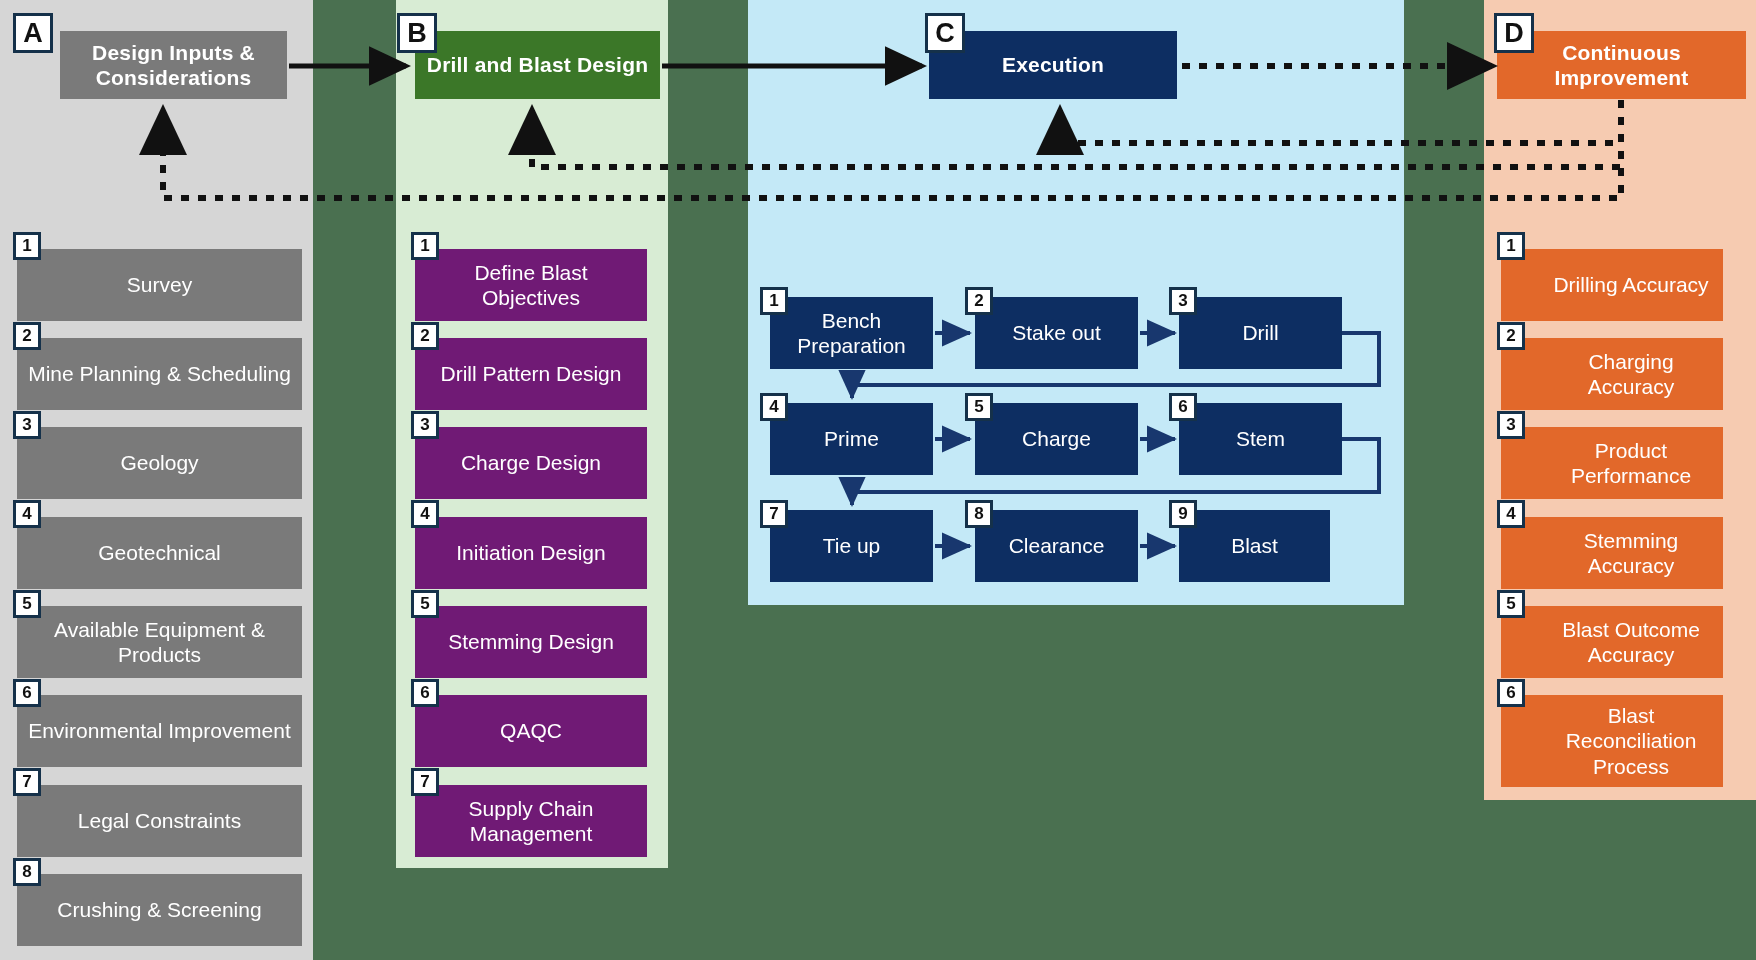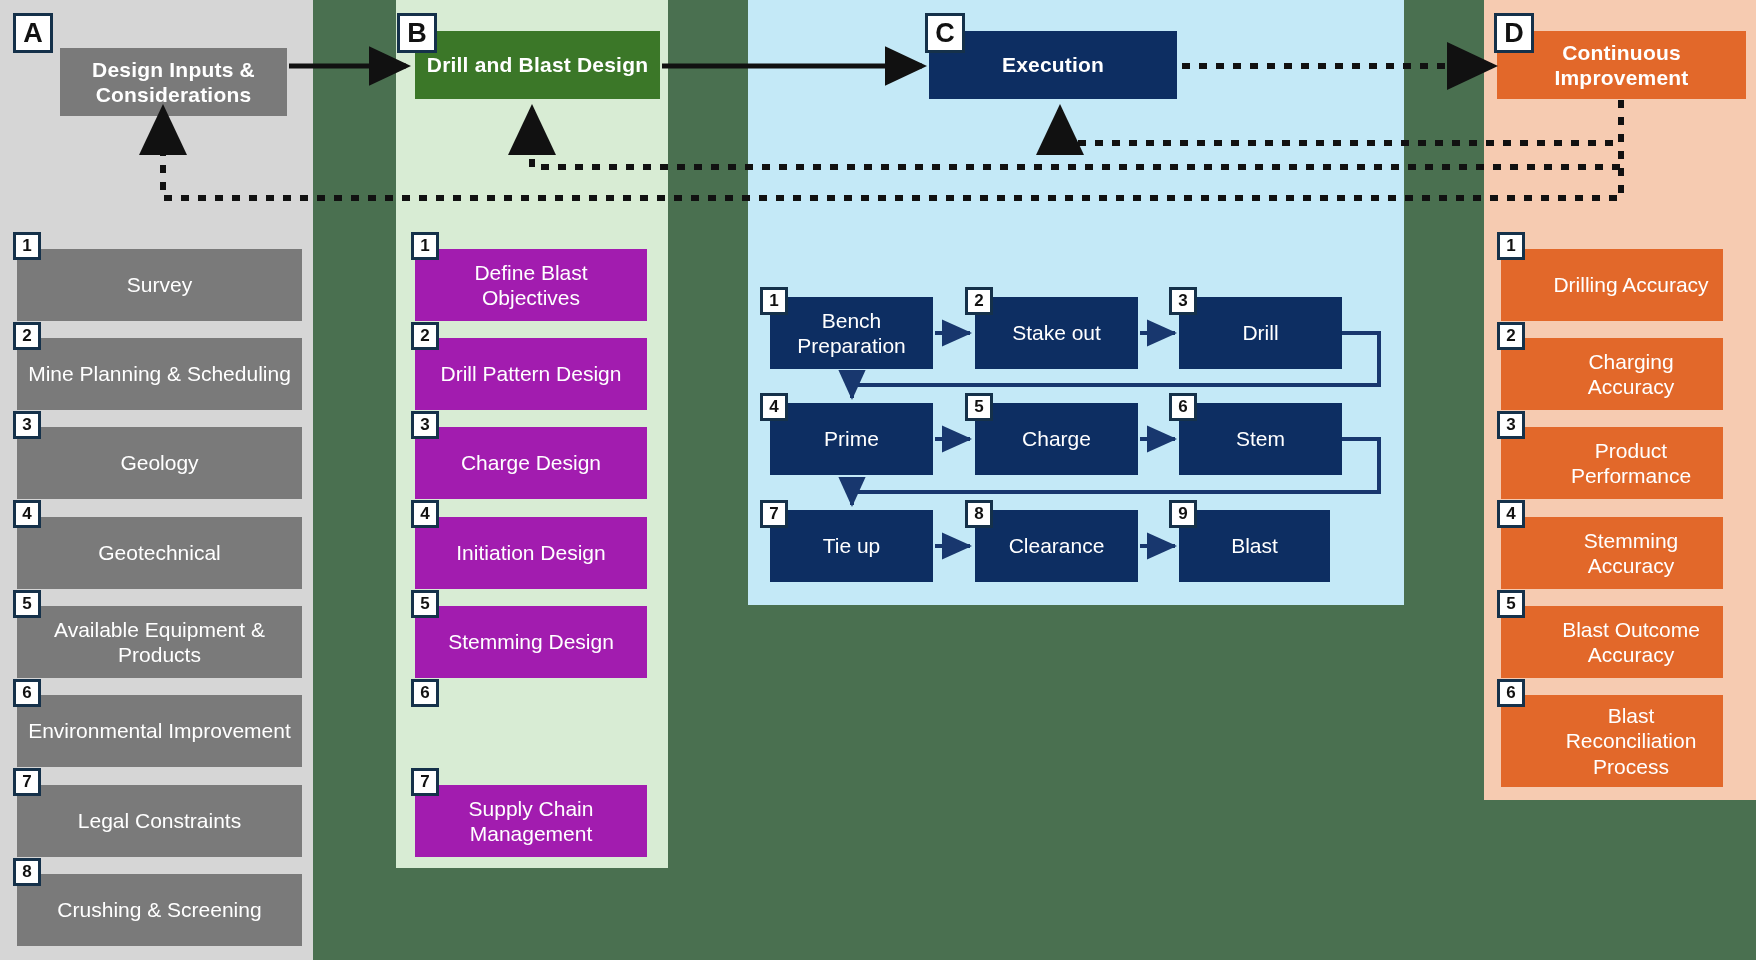--- a/index.html
+++ b/index.html
@@ -47,7 +47,7 @@
     letter-spacing: 0.2px;
     padding: 4px 8px;
   }
-  .hdr-A { left: 60px;   top: 31px; width: 227px; height: 68px; background: #7a7a7a; margin-top: 17px; }
+  .hdr-A { left: 60px;   top: 31px; width: 227px; height: 68px; background: #7a7a7a; }
   .hdr-B { left: 415px;  top: 31px; width: 245px; height: 68px; background: #3b7728; }
   .hdr-C { left: 929px;  top: 31px; width: 248px; height: 68px; background: #0d2e62; }
   .hdr-D { left: 1497px; top: 31px; width: 249px; height: 68px; background: #e2682a; align-items: center; }

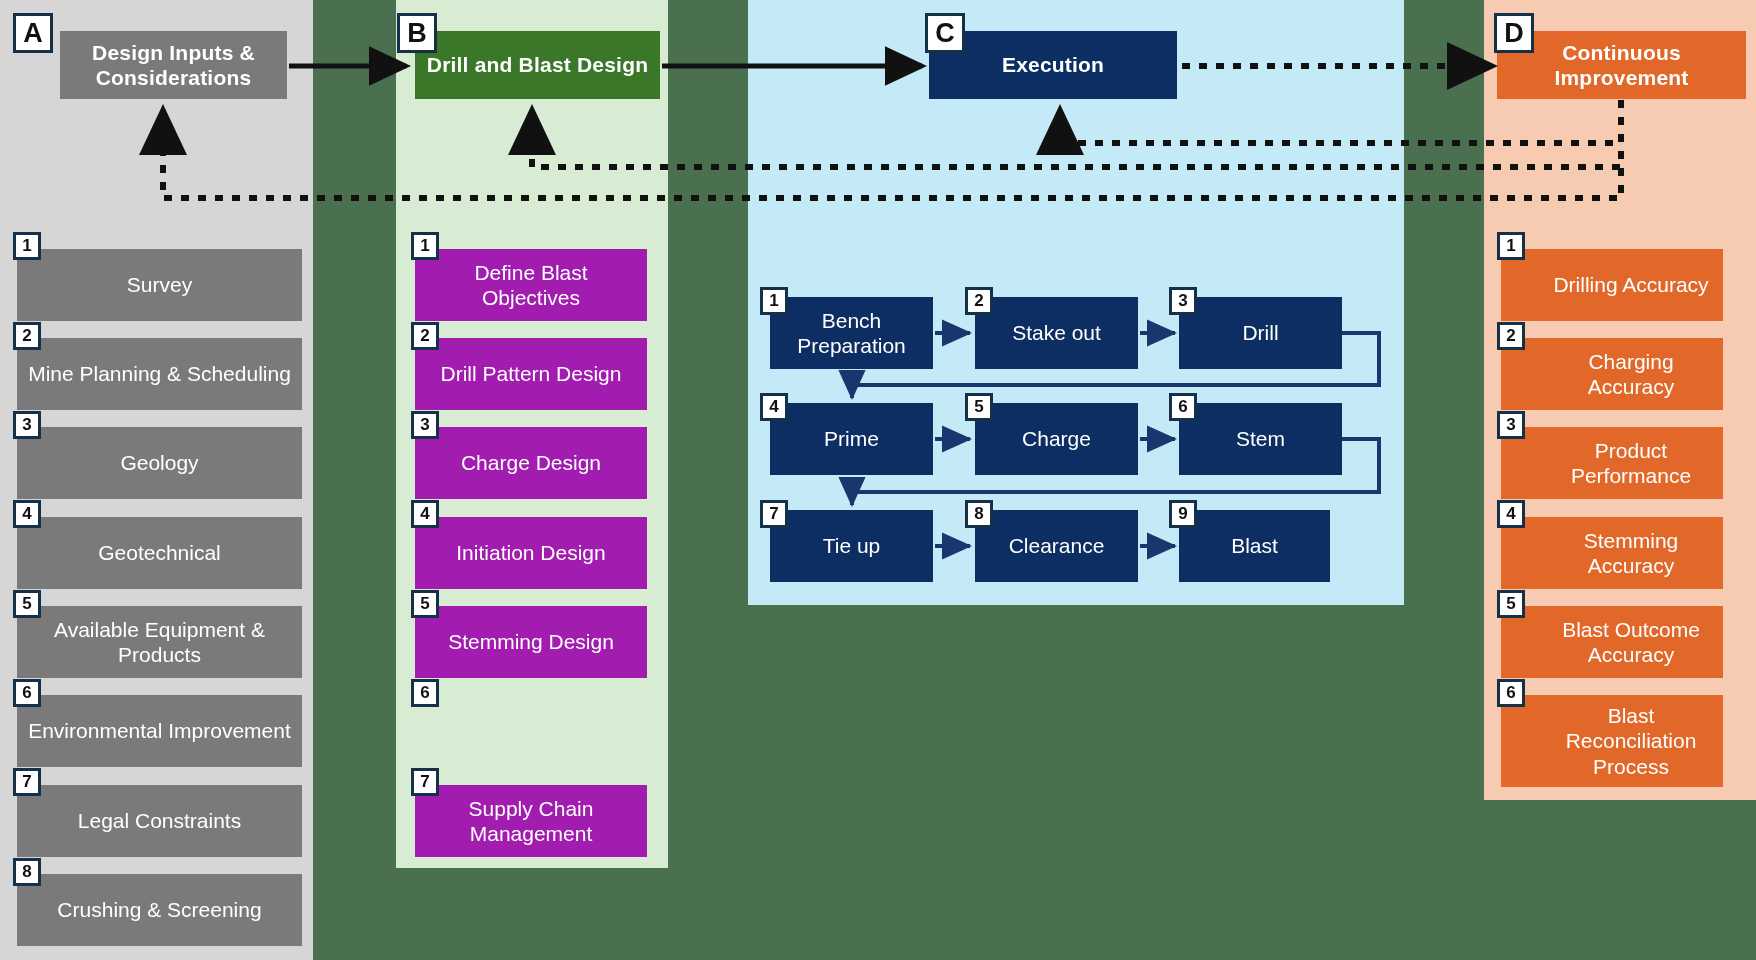--- a/index.html
+++ b/index.html
@@ -86,7 +86,7 @@
     padding: 4px 10px;
   }
   .card.gray  { background: #7a7a7a; }
-  .card.green { background: #a21caf; }
+  .card.green { background: #701a75; }
   .card.org   { background: #e2682a; padding-left: 48px; }
 
   

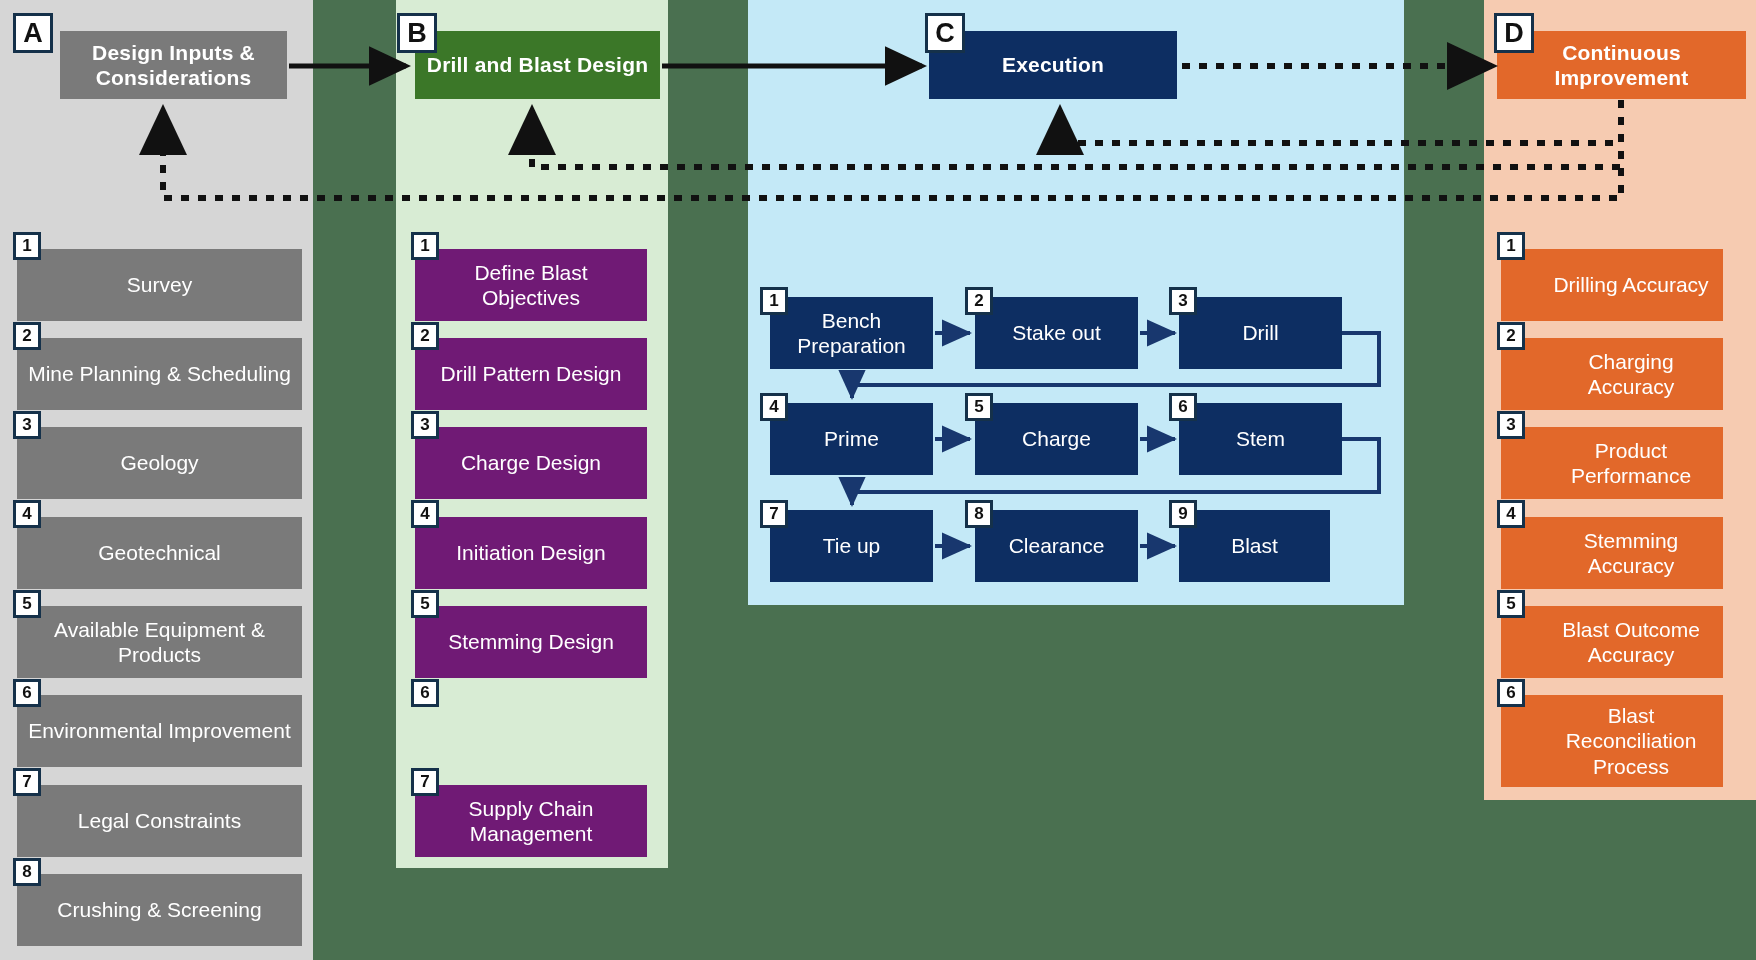--- a/index.html
+++ b/index.html
@@ -222,6 +222,9 @@
     </div>
   <div class="badge-num" style="left:411px; top:590px;">5</div>
 
+  <div class="card green" style="left:415px; top:695px; width:232px; height:72px;">
+      <span>QAQC</span>
+    </div>
   <div class="badge-num" style="left:411px; top:679px;">6</div>
 
   <div class="card green" style="left:415px; top:785px; width:232px; height:72px;">

